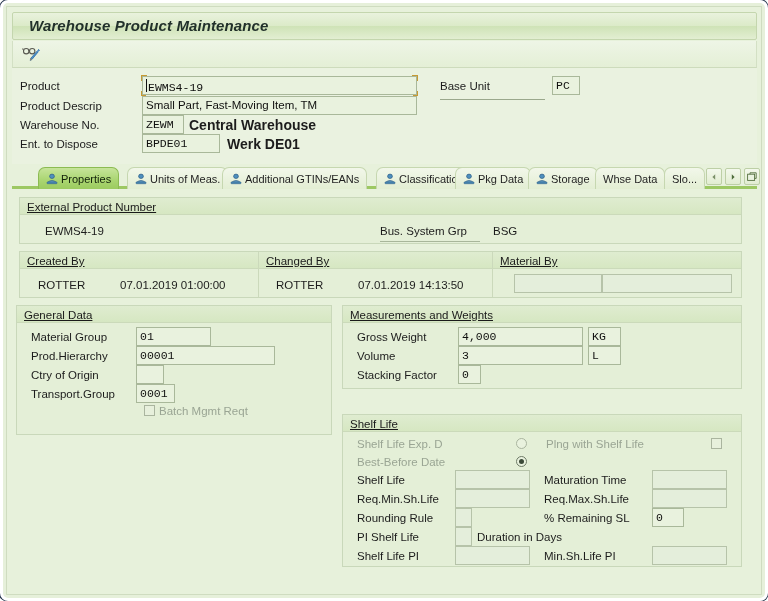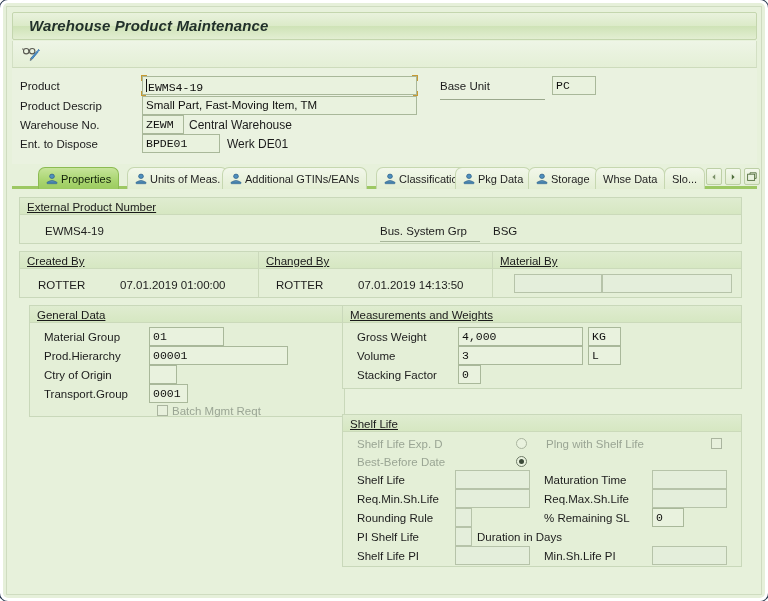--- a/index.html
+++ b/index.html
@@ -310,7 +310,7 @@
     <div class="statictext" style="left:215px; top:67px;">Werk DE01</div>
 
     <div class="hlabel underlined" style="left:428px; top:9px; width:105px;">Base Unit</div>
-    <div class="fld" style="left:540px; top:8px; width:44px; height:19px; line-height:17px;">PC</div>
+    <div class="fld" style="left:540px; top:8px; width:28px; height:19px; line-height:17px;">PC</div>
   </div>
 
   <div class="tabstrip">

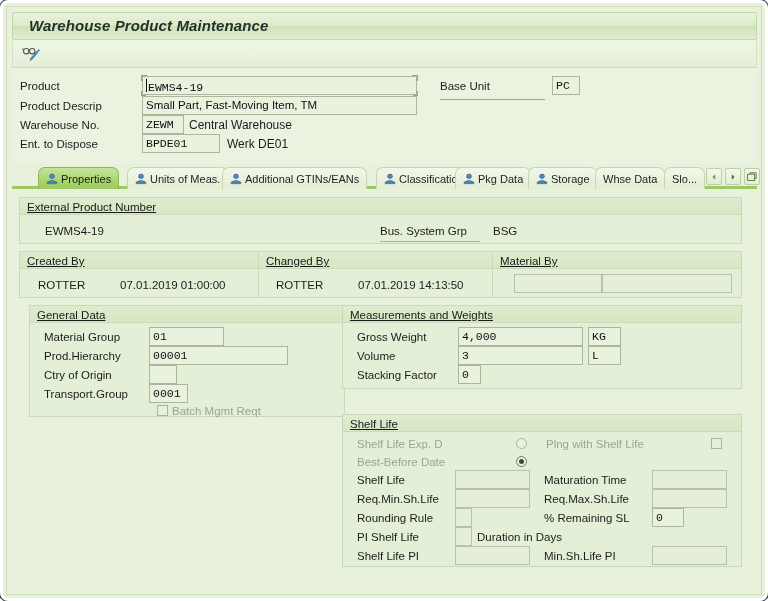--- a/index.html
+++ b/index.html
@@ -140,10 +140,11 @@
 
   .statictext {
     position: absolute;
-    font-size: 12px;
+    font-size: 14px;
     color: #1c1c1c;
     line-height: 18px;
     white-space: nowrap;
+    font-weight: bold;
   }
 
   

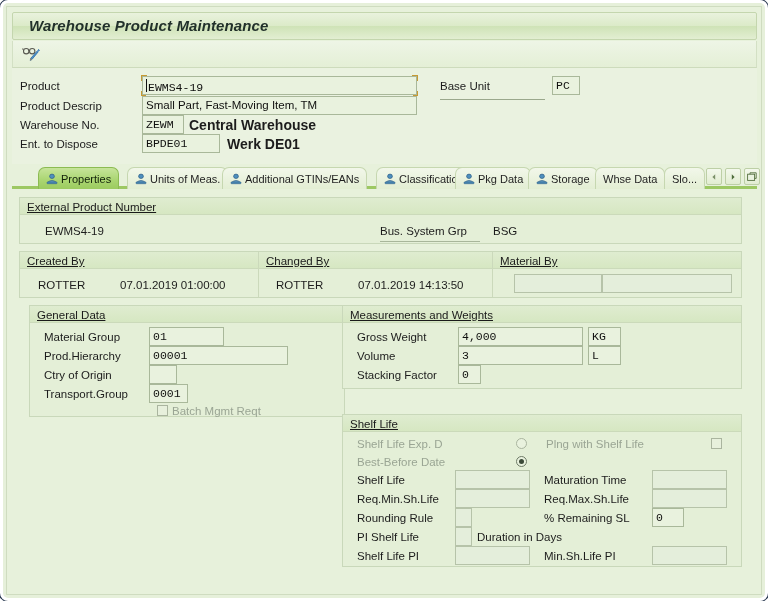--- a/index.html
+++ b/index.html
@@ -428,7 +428,7 @@
       </div>
     </div>
 
-    <div class="group" style="left:17px; top:116px; width:316px; height:112px;">
+    <div class="group" style="left:4px; top:116px; width:316px; height:130px;">
       <div class="ghead">General Data</div>
       <div class="gbody">
         <div class="glabel" style="left:14px; top:5px;">Material Group</div>

